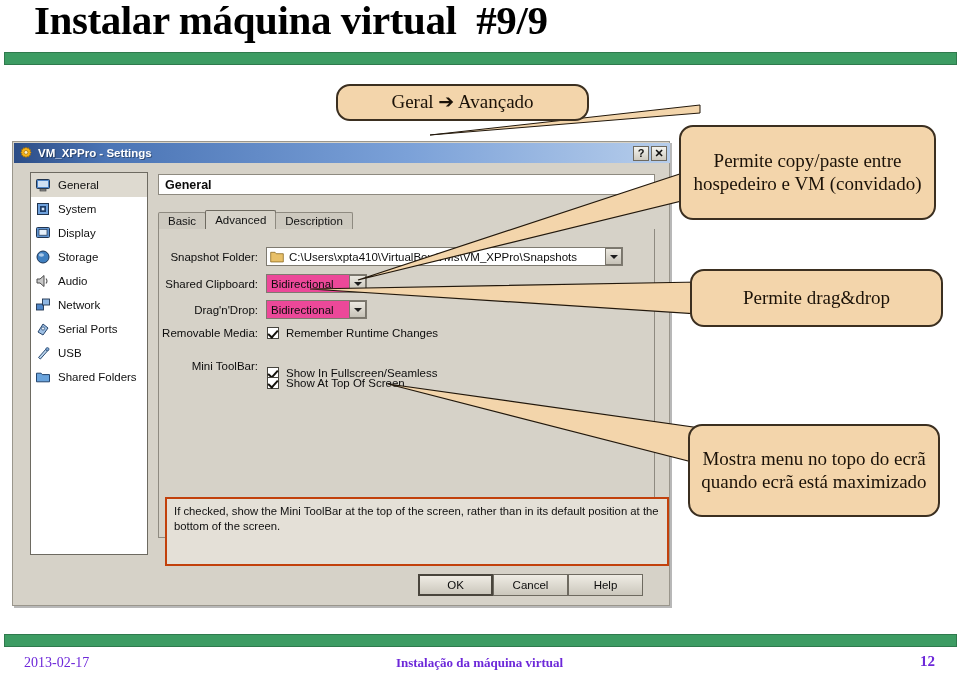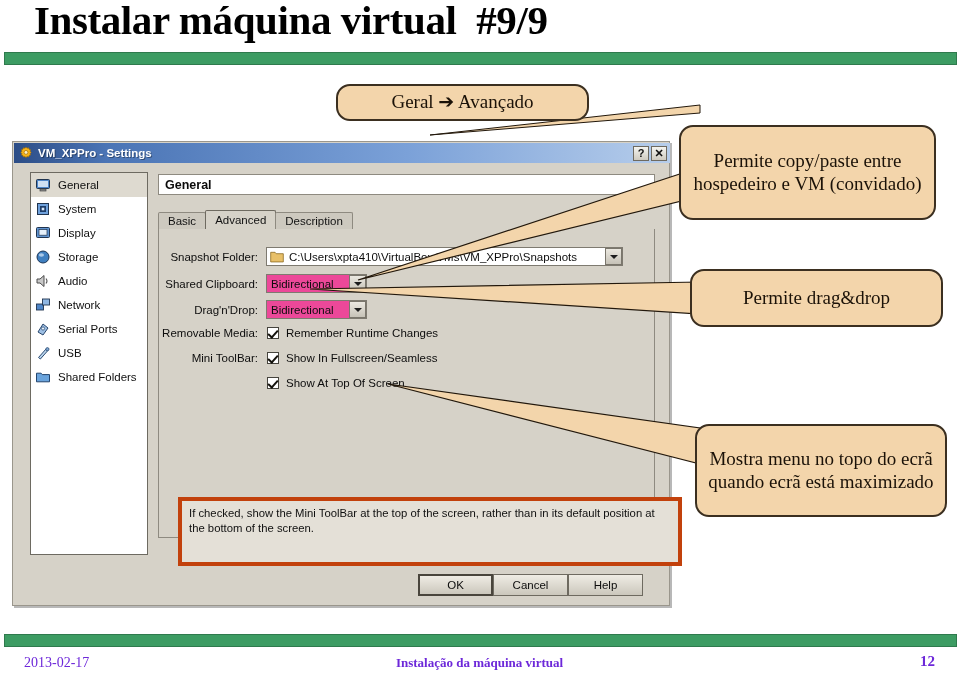--- a/index.html
+++ b/index.html
@@ -451,7 +451,7 @@
 
     <div class="frow" style="left:145px; top:210px; width:497px;">
       <span class="flabel" style="width:100px;">Mini ToolBar:</span>
-      <div style="display:flex;align-items:flex-end;margin-left:9px;">
+      <div style="display:flex;align-items:flex-end;margin-left:9px;margin-top:15px;">
         <span class="cbx checked"></span>
         <span>Show In Fullscreen/Seamless</span>
       </div>

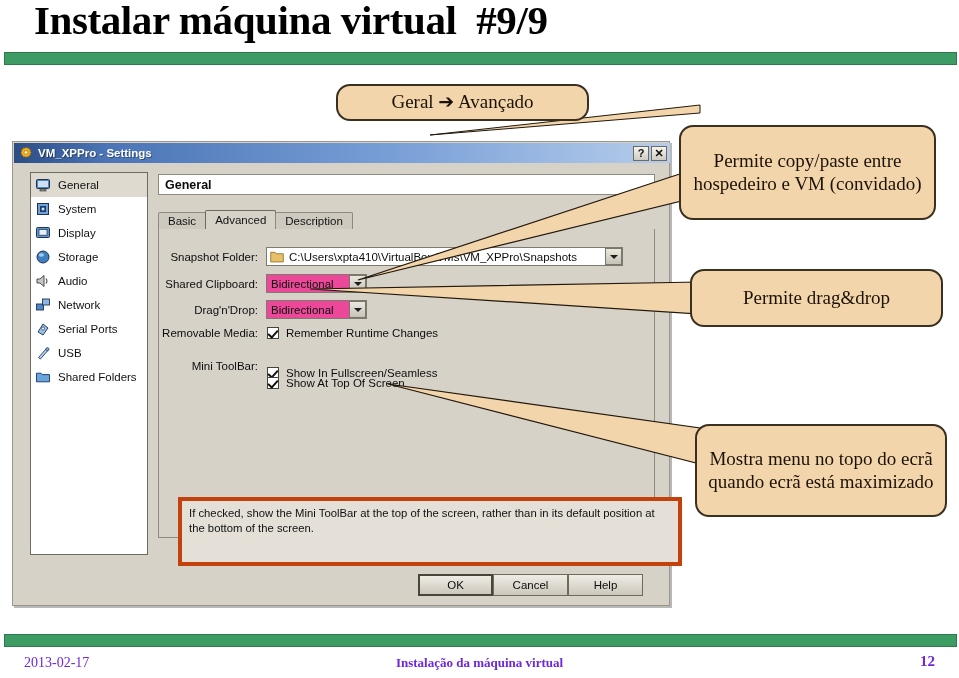--- a/index.html
+++ b/index.html
@@ -77,7 +77,7 @@
   #callout-path   { left: 336px; top: 84px;  width: 253px; height: 37px; }
   #callout-clip   { left: 679px; top: 125px; width: 257px; height: 95px; }
   #callout-dnd    { left: 690px; top: 269px; width: 253px; height: 58px; }
-  #callout-mini   { left: 688px; top: 424px; width: 252px; height: 93px; margin-left: 7px; }
+  #callout-mini   { left: 688px; top: 424px; width: 252px; height: 93px; }
 
   
   .wedge { position: absolute; z-index: 30; overflow: visible; }

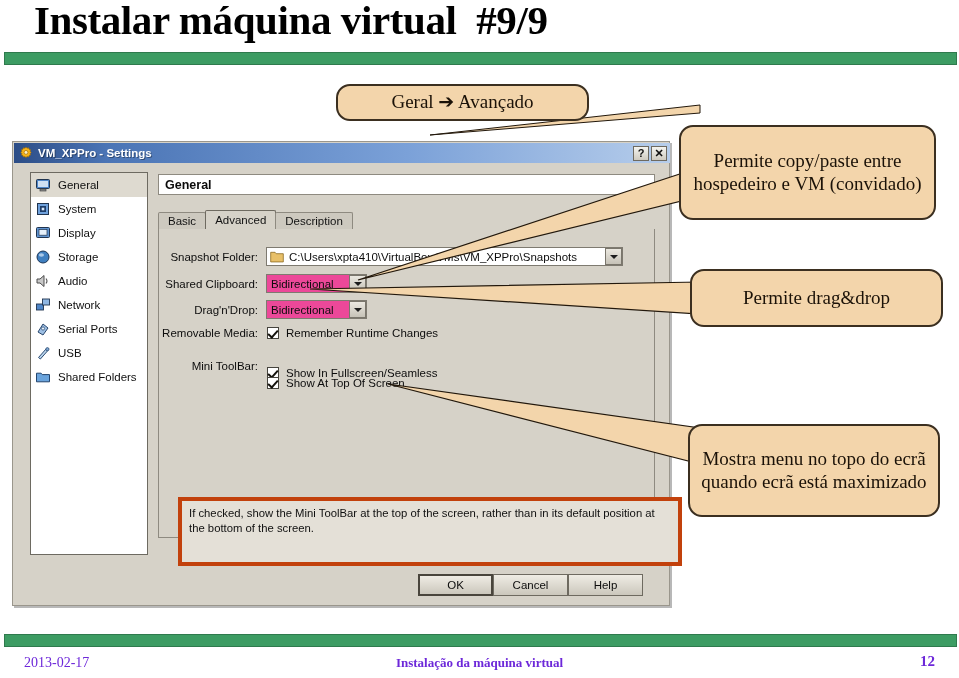--- a/index.html
+++ b/index.html
@@ -265,13 +265,12 @@
     position: absolute; left: 152px; top: 355px;
     width: 504px; height: 69px;
     background: #e4e0d7;
-    border: 4px solid #c2410c;
+    border: 2px solid #c2410c;
     box-sizing: border-box;
     padding: 5px 7px;
     font-size: 11.3px;
     color: #101010;
     line-height: 1.35;
-    margin-left: 13px;
   }
 
   .dlg-buttons {

